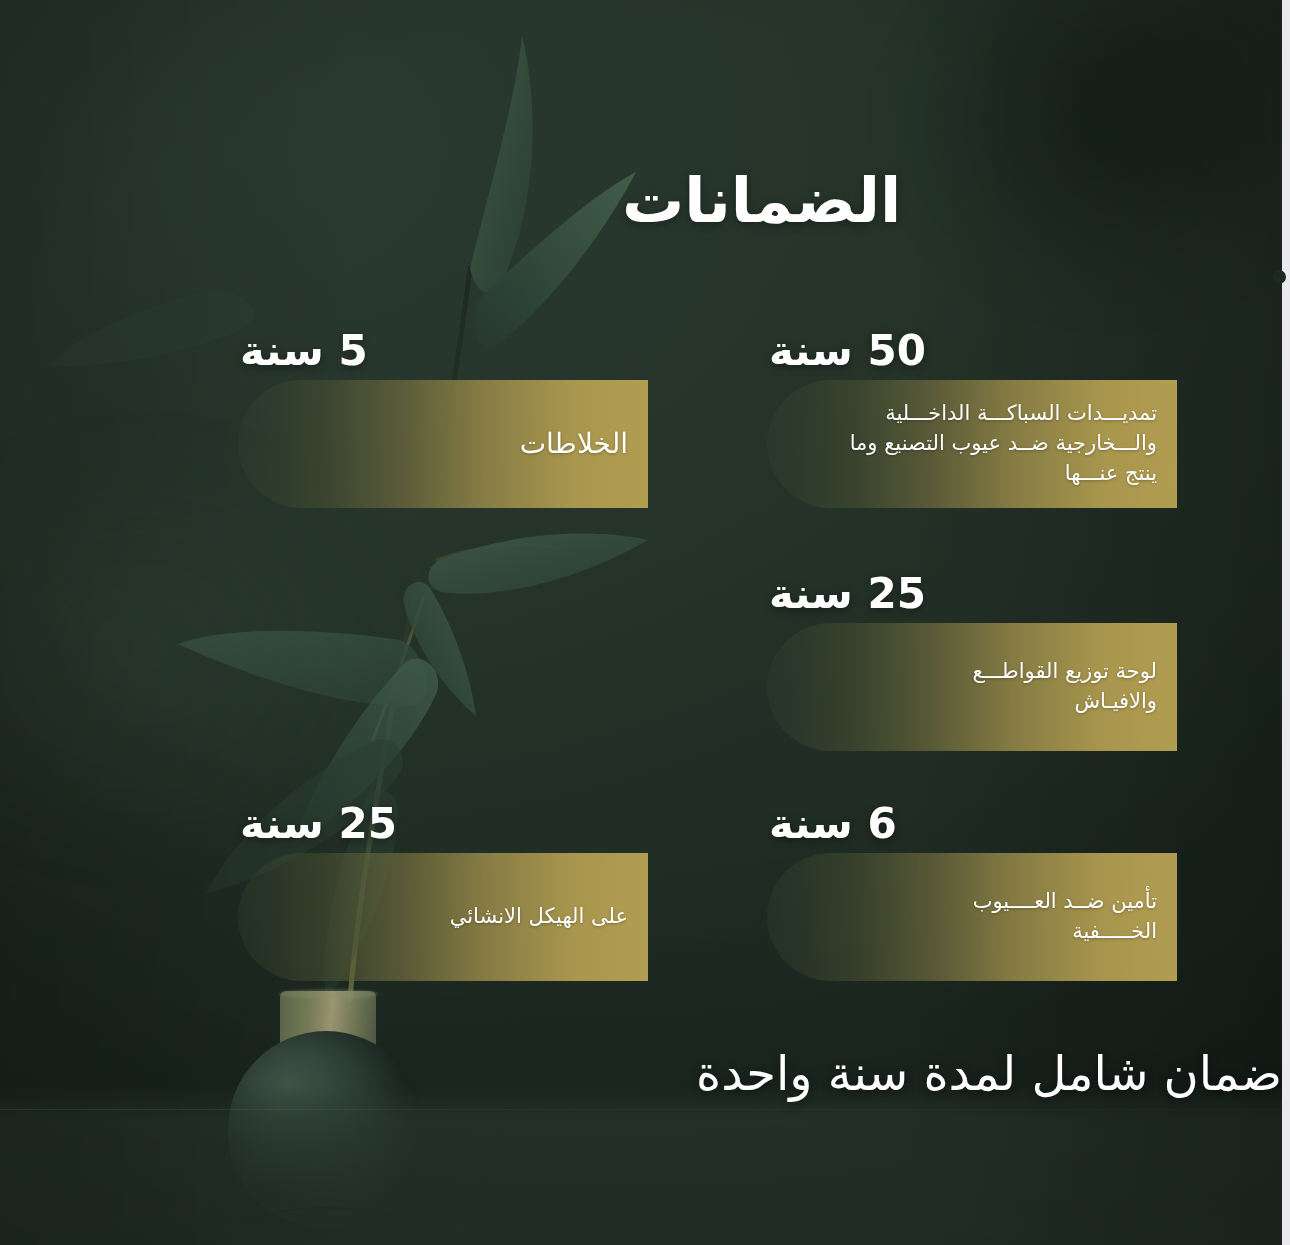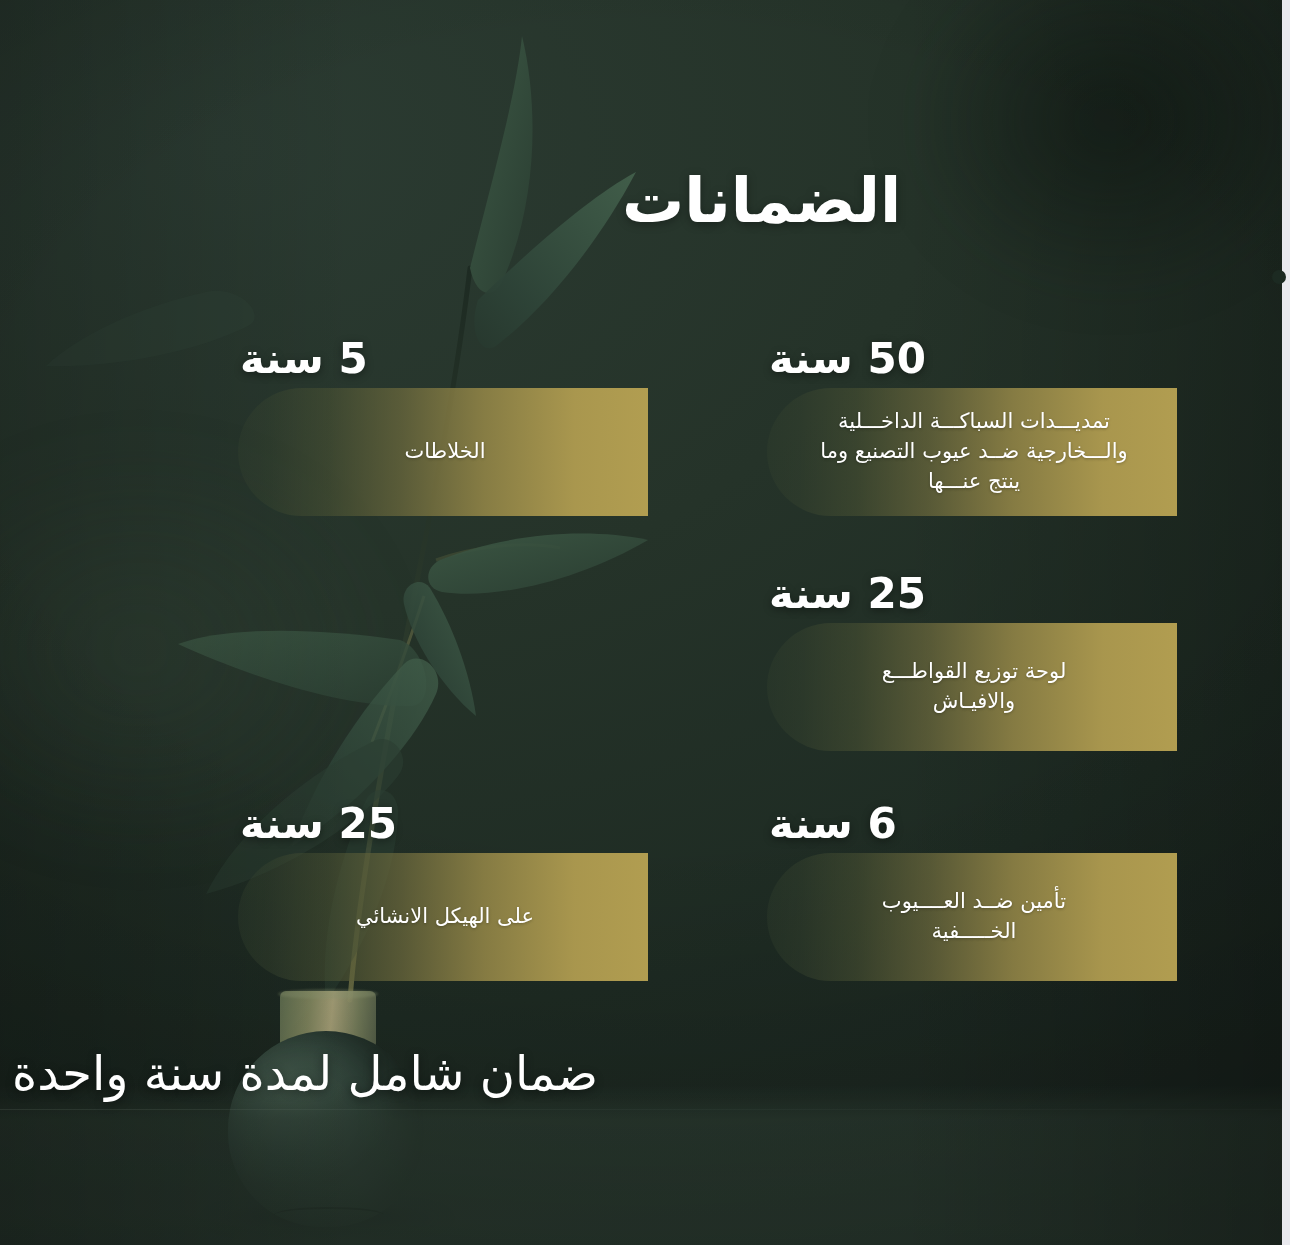--- a/index.html
+++ b/index.html
@@ -186,7 +186,7 @@
   .item.col-right { right: 105px; margin-left: 44px; }
   .item.col-left  { right: 634px; }
 
-  .item.row-1 { top: 335px; }
+  .item.row-1 { top: 327px; }
   .item.row-2 { top: 570px; }
   .item.row-3 { top: 800px; }
 

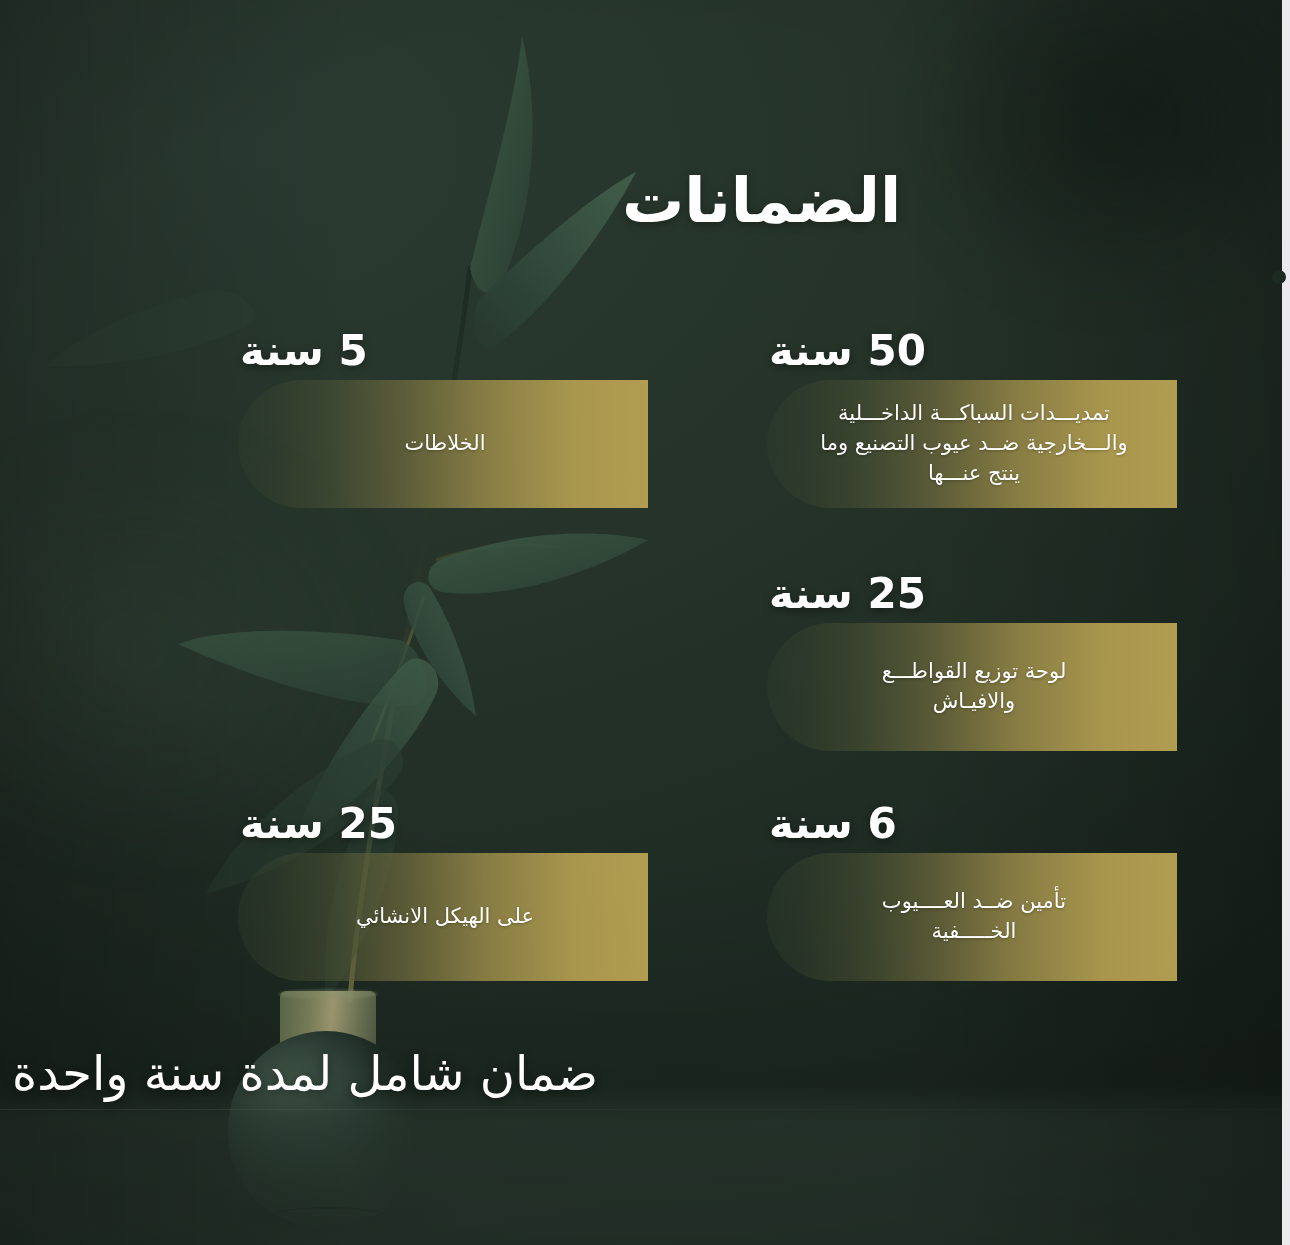--- a/index.html
+++ b/index.html
@@ -223,7 +223,7 @@
     color: #ffffff;
     font-size: 21px;
     line-height: 1.42;
-    text-align: center;
+    text-align: right;
     padding: 0 20px 0 24px;
     width: 100%;
     box-sizing: border-box;

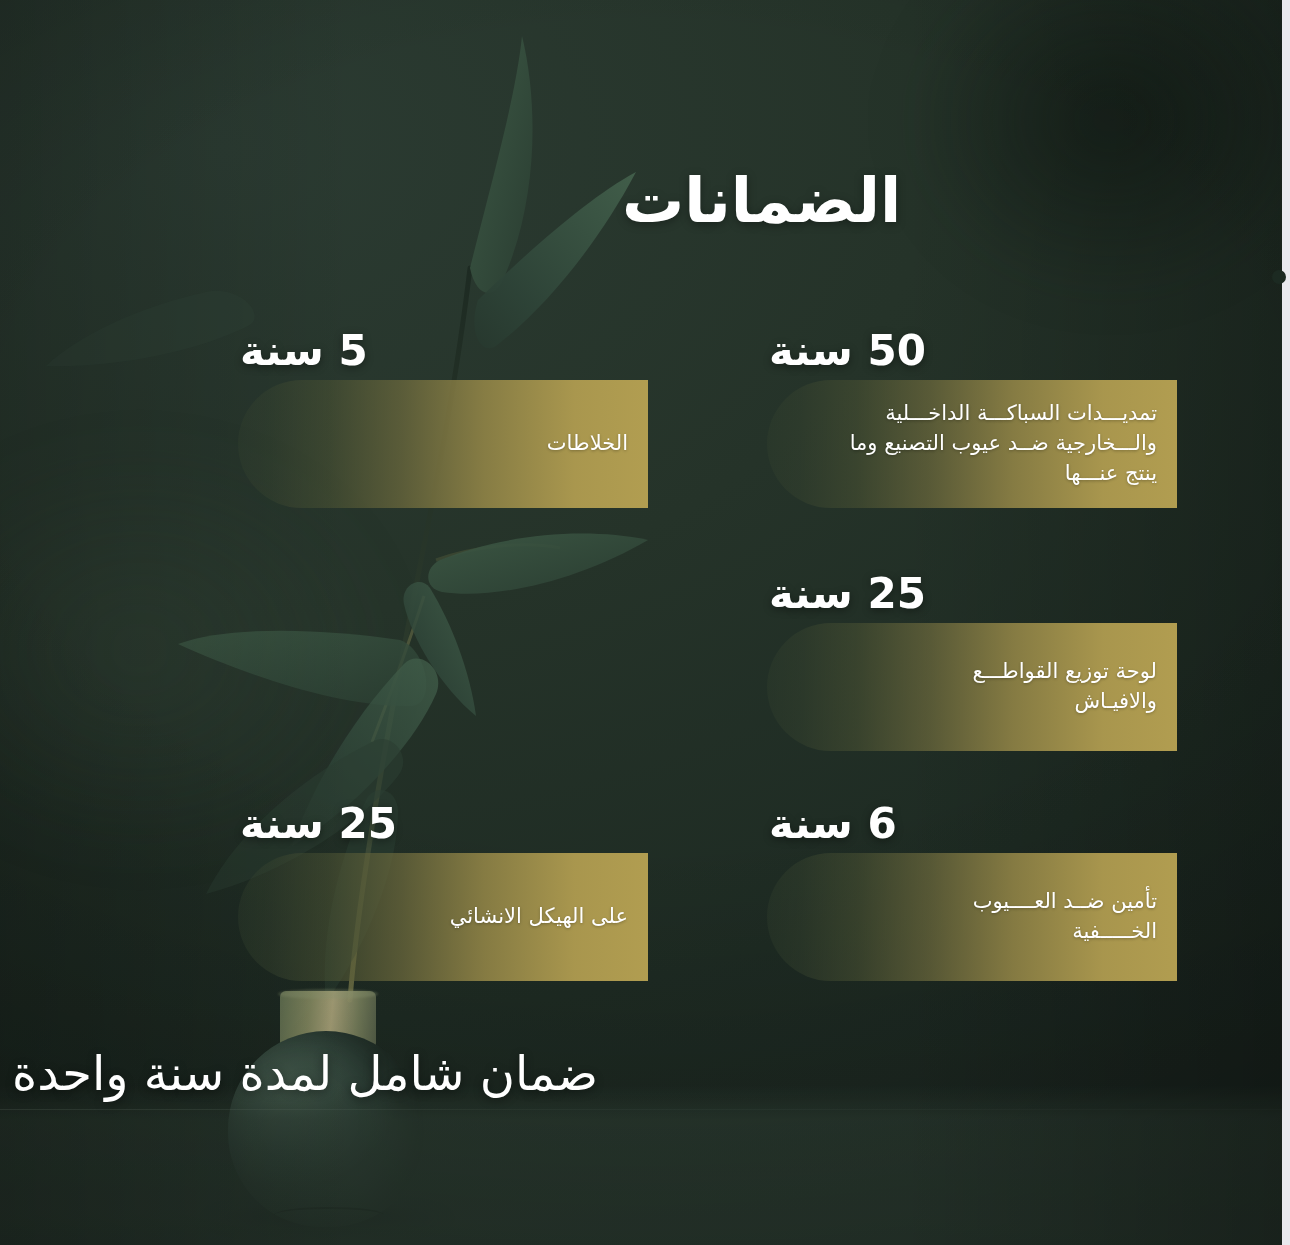--- a/index.html
+++ b/index.html
@@ -233,7 +233,7 @@
   }
 
   
-  .item.row-1.col-left .pill-text { font-size: 21px; }
+  .item.row-1.col-left .pill-text { font-size: 28px; font-family: Liberation Serif, serif; }
 
   .slide-footer {
     position: absolute;

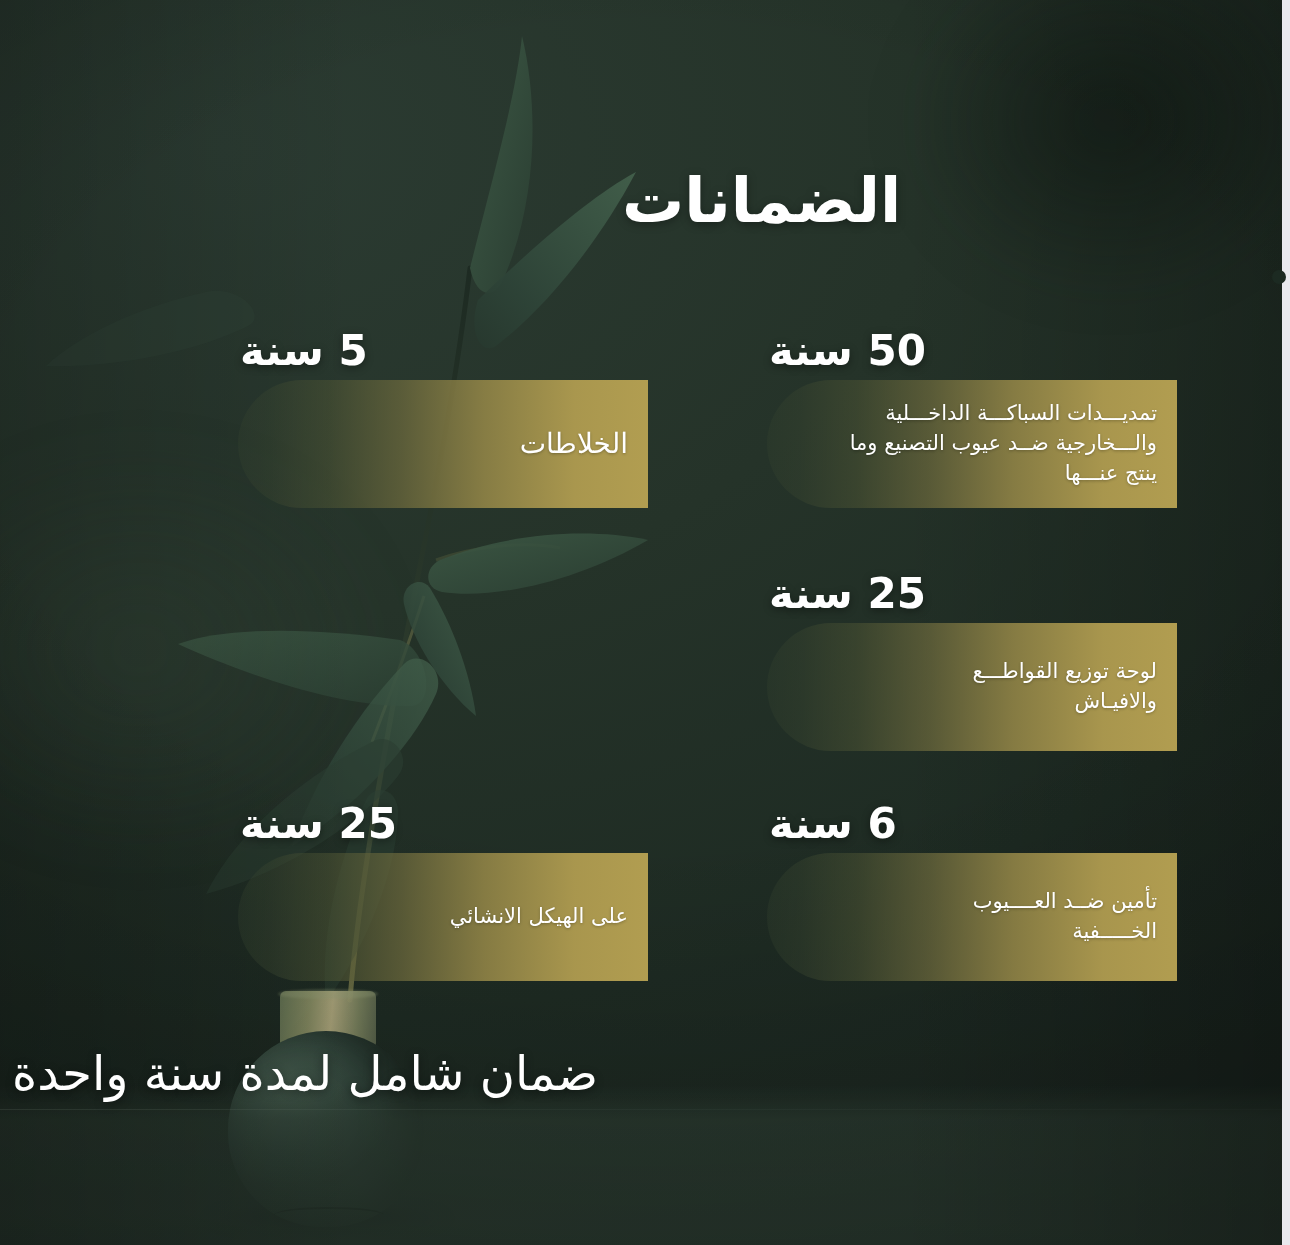--- a/index.html
+++ b/index.html
@@ -240,7 +240,7 @@
     left: 12px;
     right: 0;
     top: 1045px;
-    text-align: left;
+    text-align: right;
     color: #ffffff;
     font-size: 48px;
     font-weight: 400;

